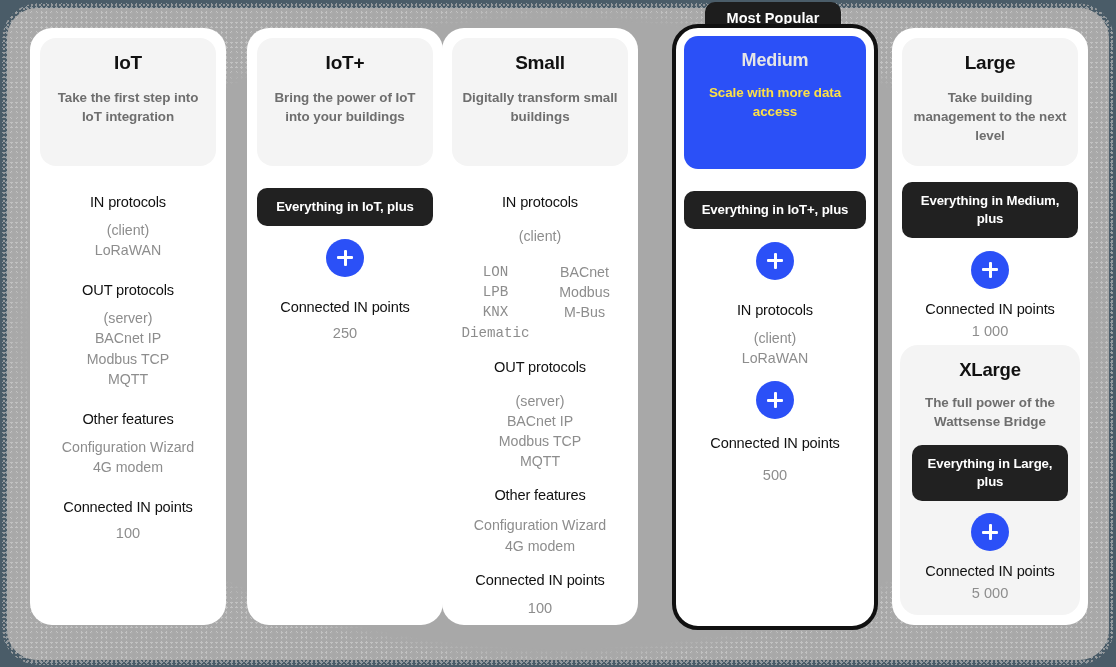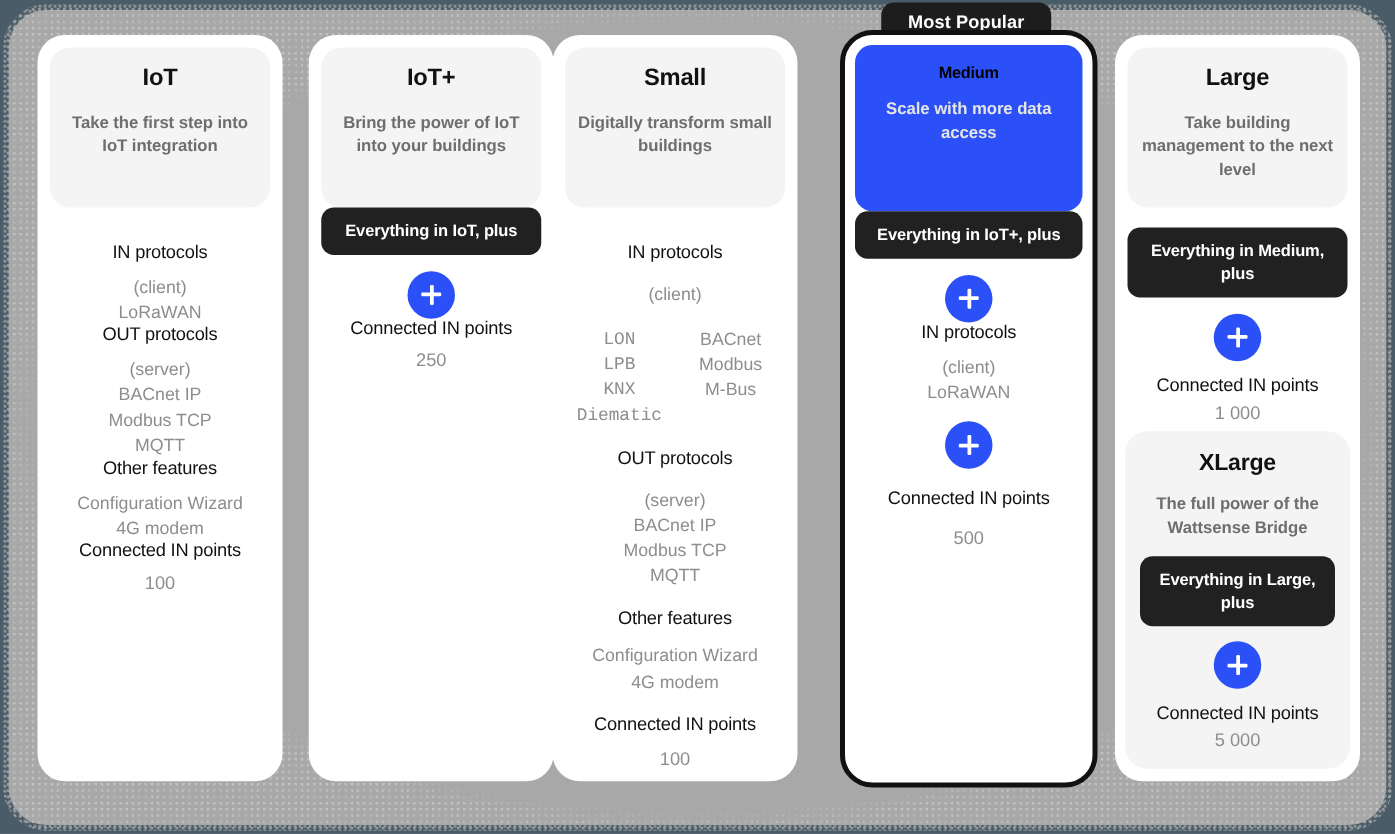--- a/index.html
+++ b/index.html
@@ -134,7 +134,7 @@
     letter-spacing: -.2px;
     line-height: 1.2;
   }
-  .head.blue .plan-name { color: #000000; font-size: 13px; }
+  .head.blue .plan-name { color: #e5e5e5; font-size: 18px; }
 
   .plan-tag {
     margin-top: 13px;

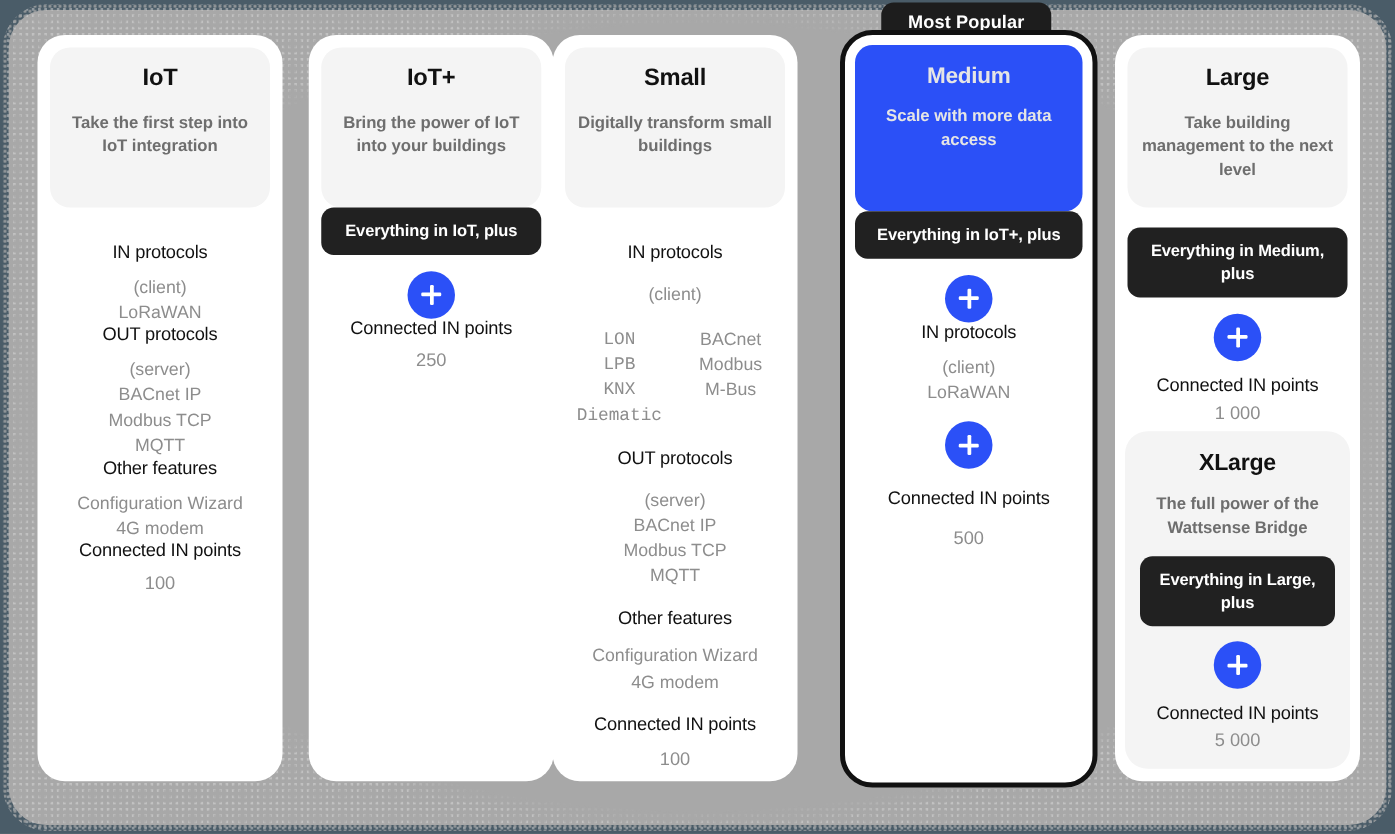--- a/index.html
+++ b/index.html
@@ -144,7 +144,7 @@
     line-height: 1.42;
     letter-spacing: -.05px;
   }
-  .head.blue .plan-tag { color: #e5e5e5; margin-top: 11px; }
+  .head.blue .plan-tag { color: #fde047; margin-top: 11px; }
 
   
   .body { text-align: center; }

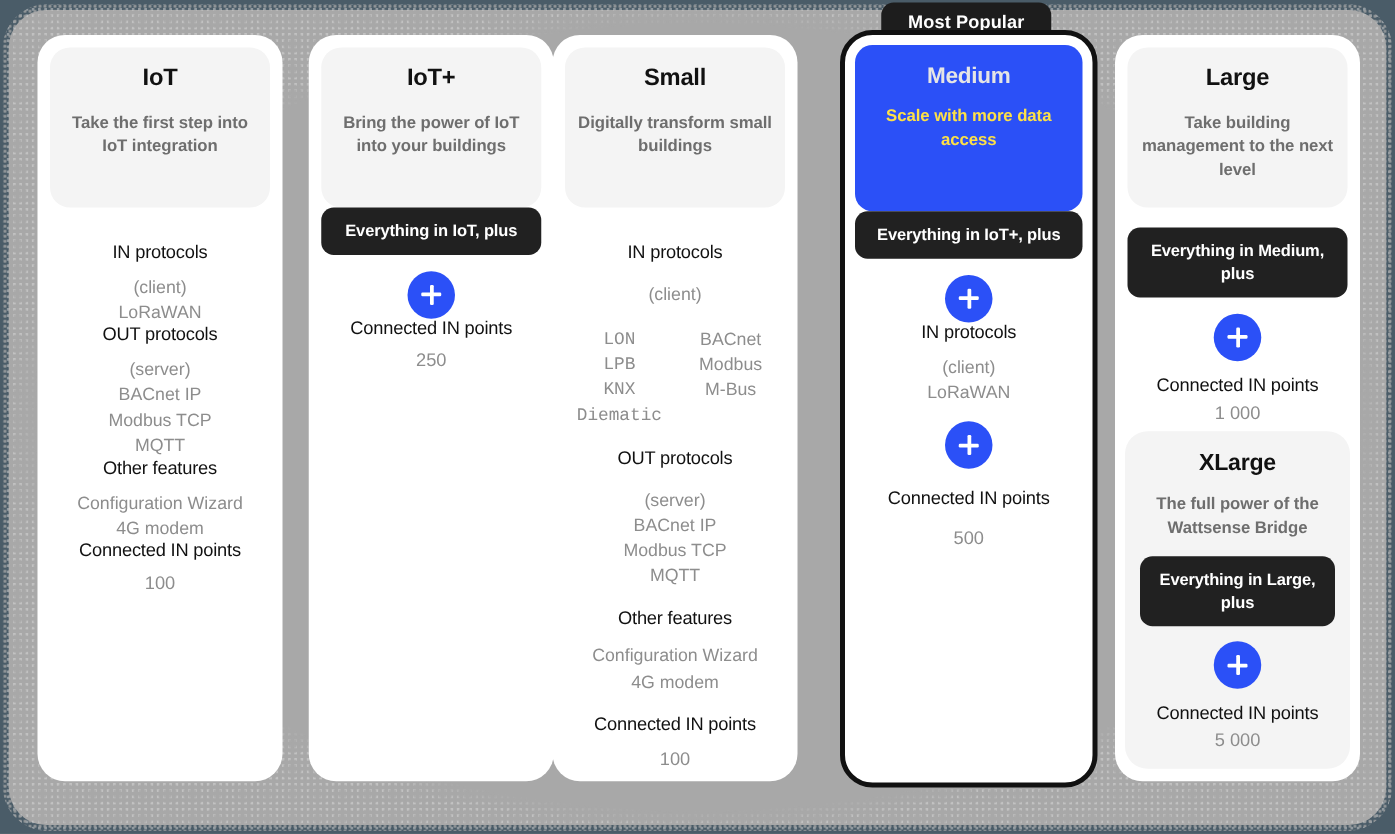--- a/index.html
+++ b/index.html
@@ -226,7 +226,7 @@
 
   .mt-a { margin-top: 28px; }
   .mt-b { margin-top: 10px; }
-  .mt-c { }
+  .mt-c { margin-top: 22px; }
   .mt-d { margin-top: 16px; }
   .mt-e { margin-top: 12px; }
   .mt-f { margin-top: 6px; }

